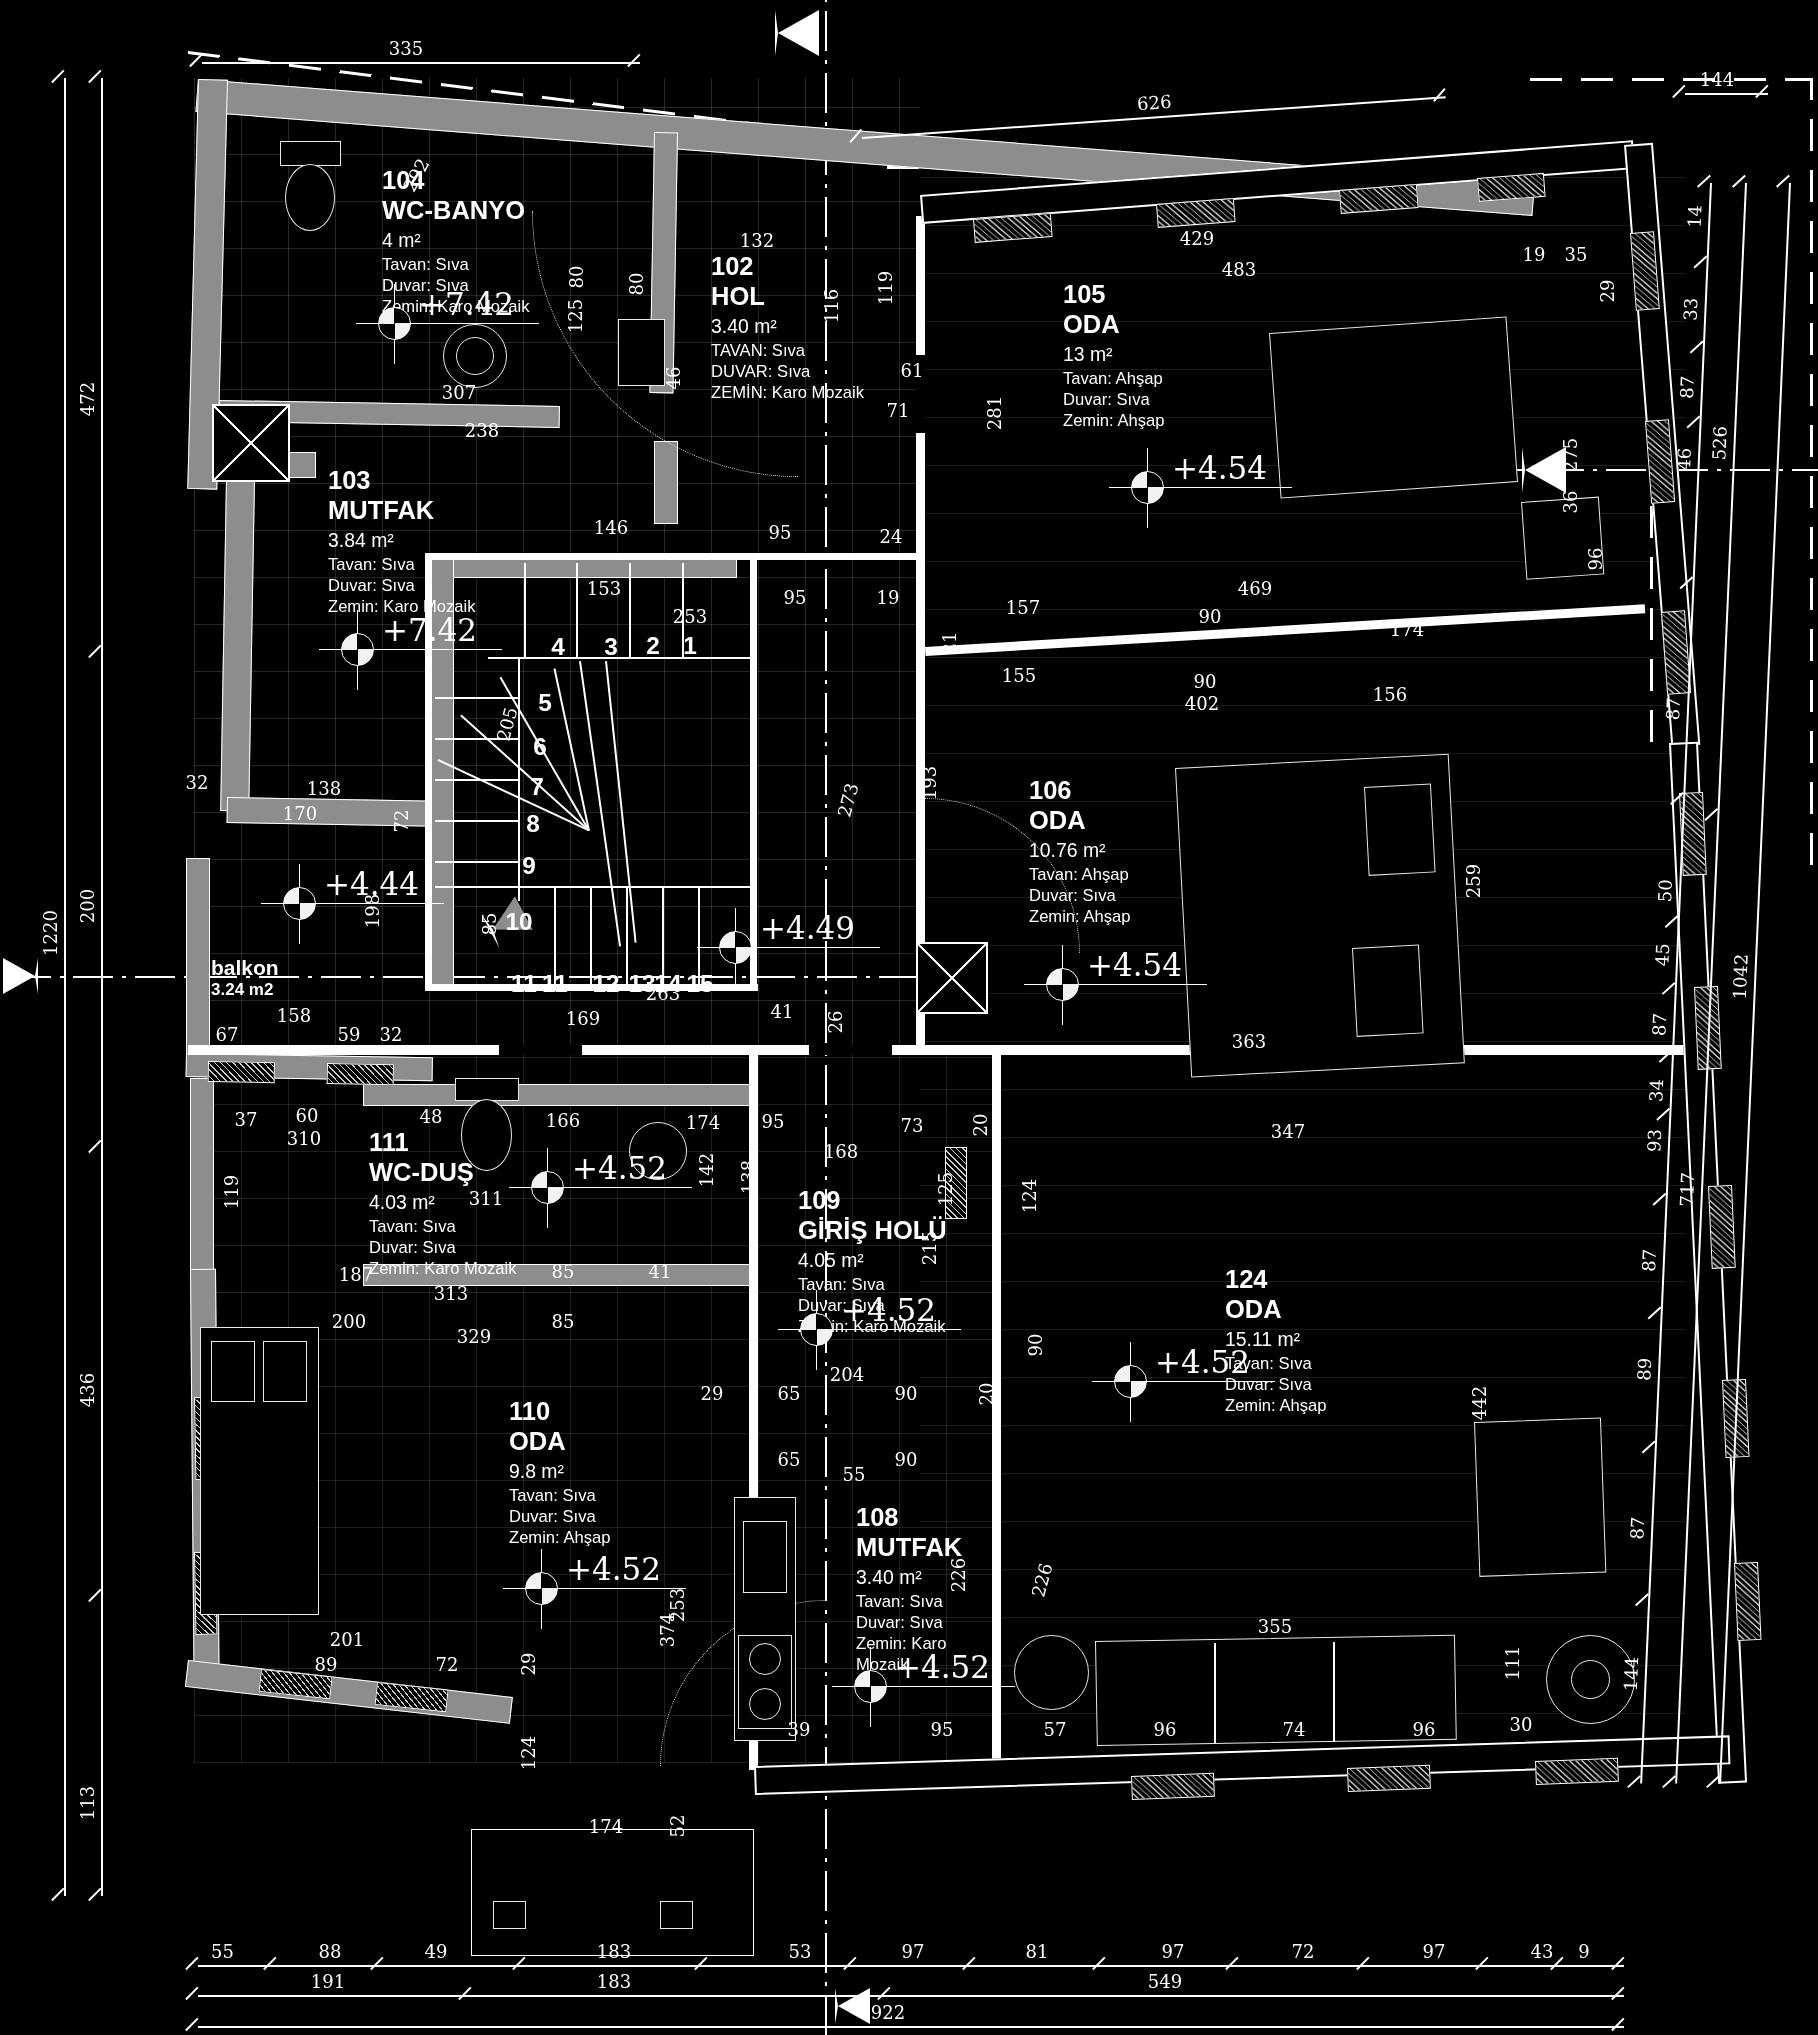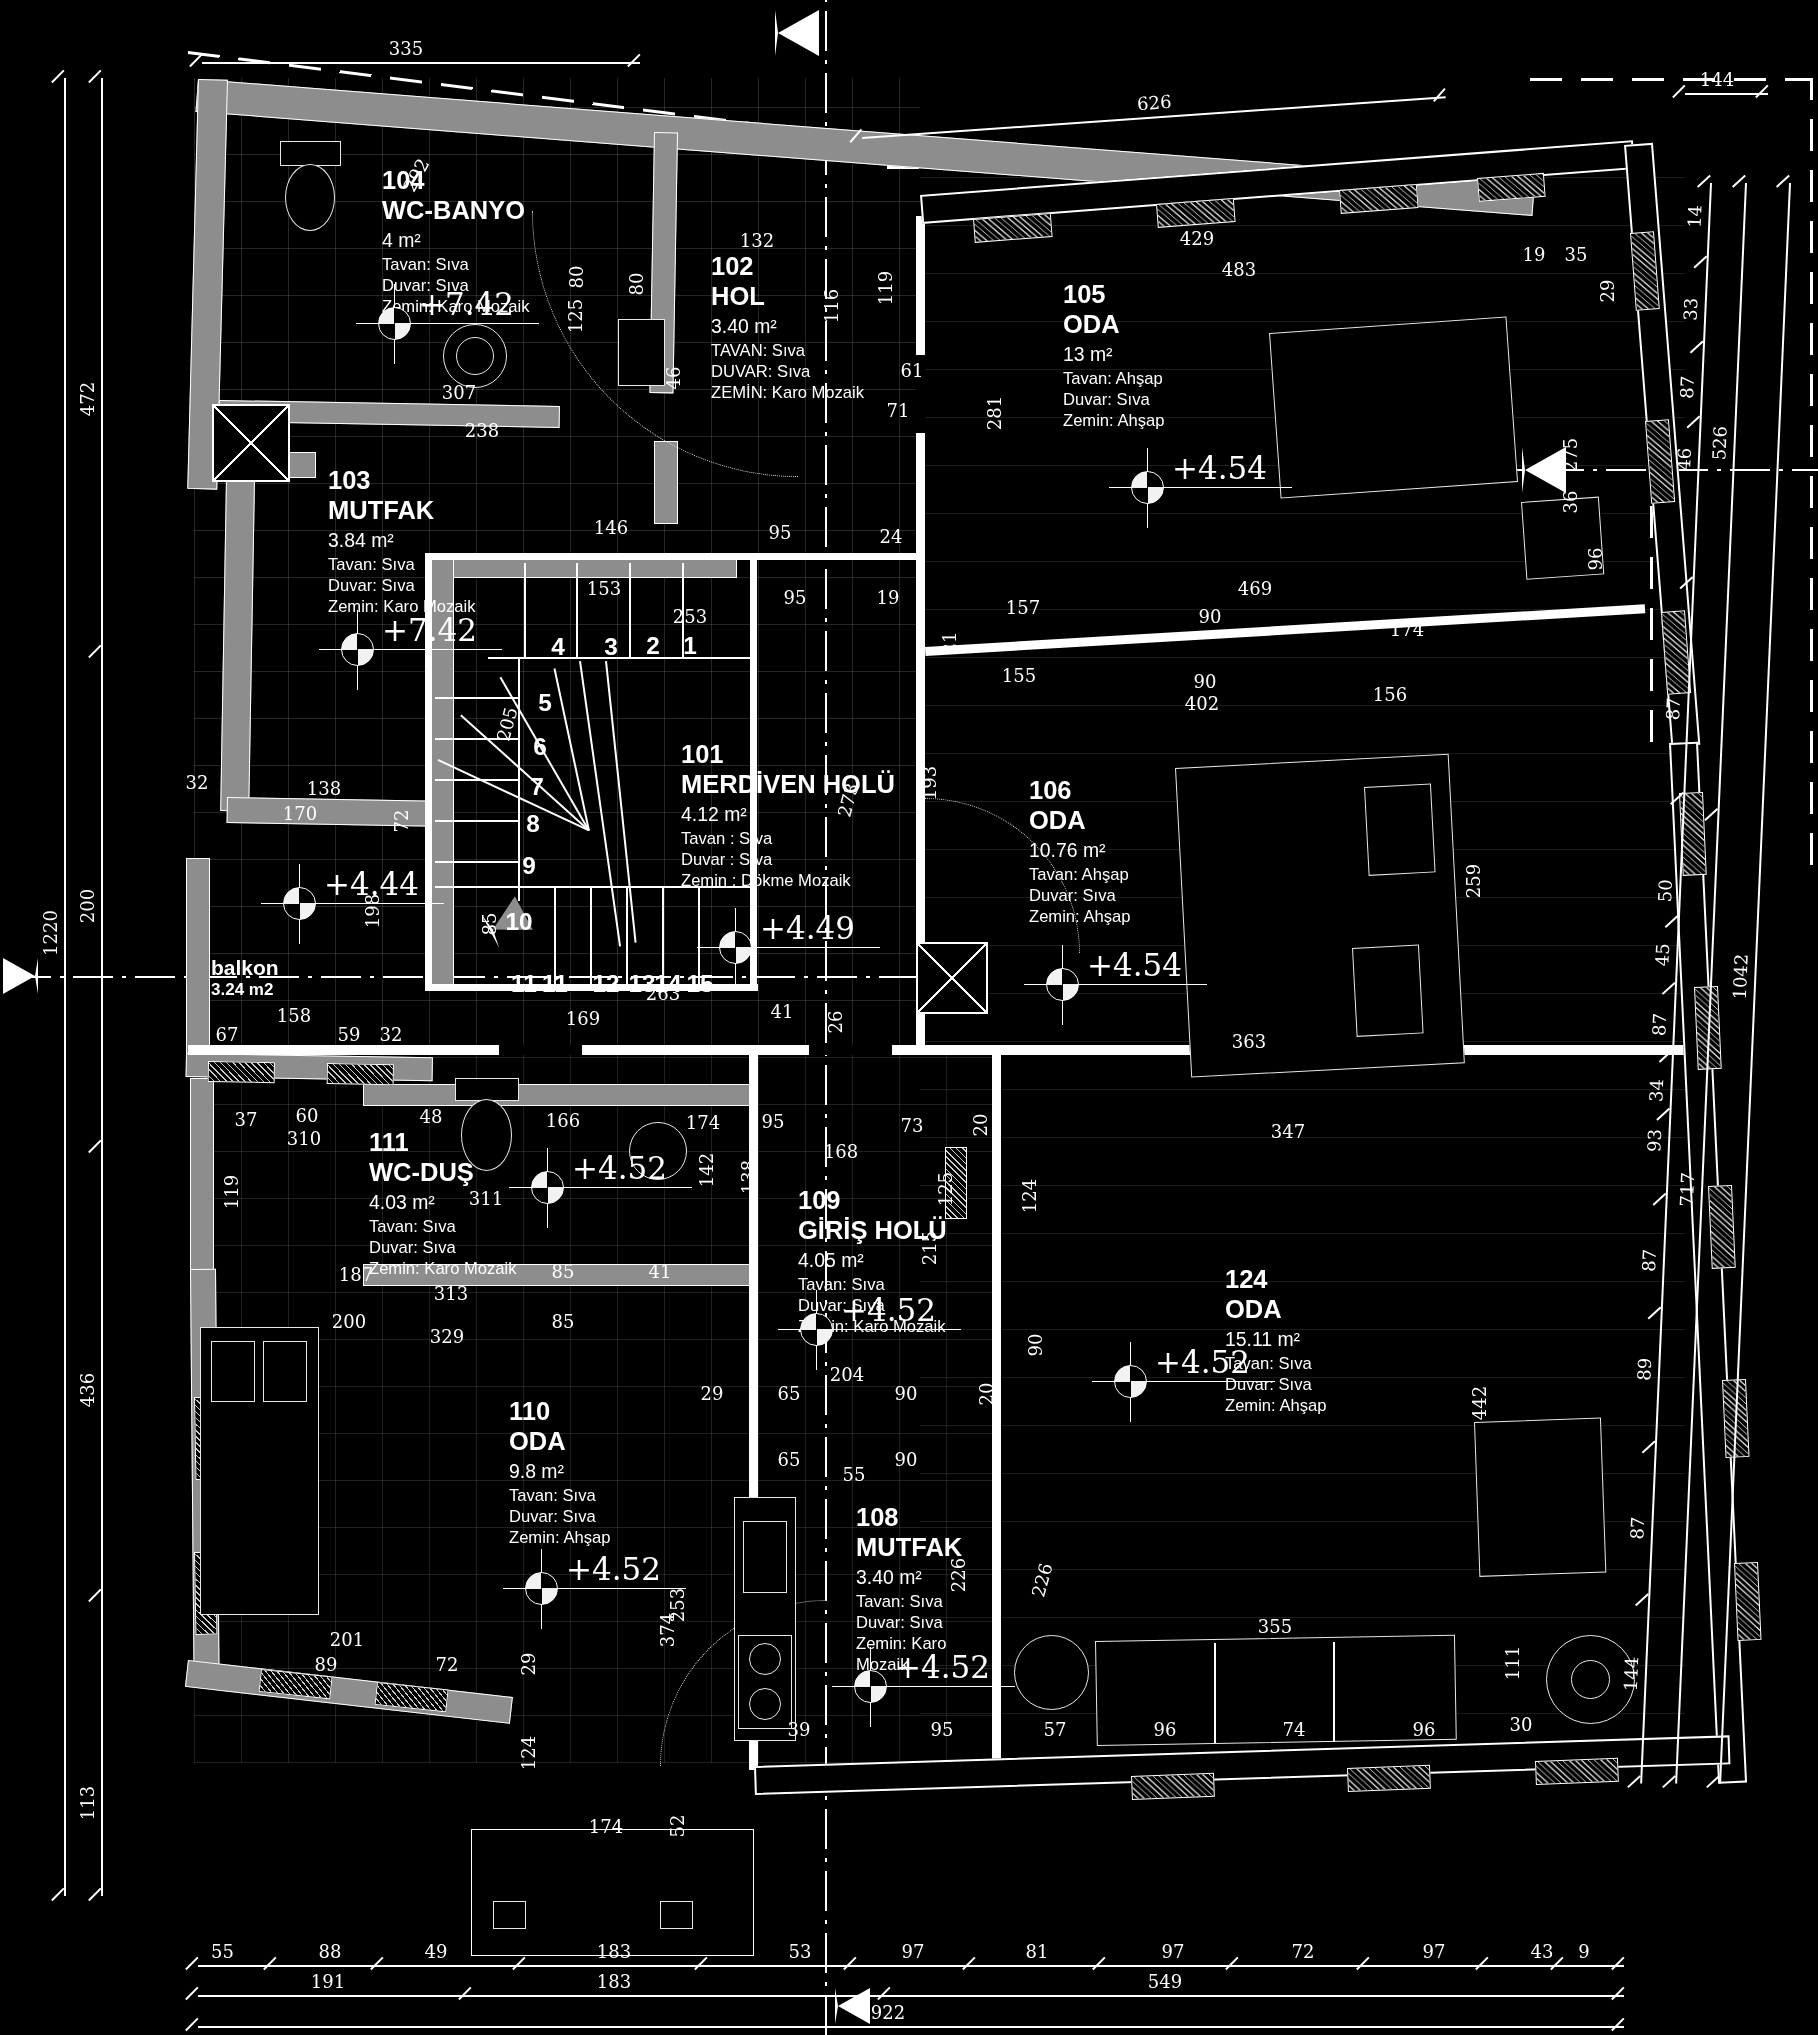--- a/index.html
+++ b/index.html
@@ -233,14 +233,6 @@
     <div class="rline">Tavan: Sıva</div>
     <div class="rline">Duvar: Sıva</div>
     <div class="rline">Zemin: Karo Mozaik</div>
-  </div>
-  <div class="room" style="left:681px;top:740px;">
-    <div class="rnum">101</div>
-    <div class="rname">MERDİVEN HOLÜ</div>
-    <div class="rarea">4.12 m²</div>
-    <div class="rline">Tavan : Sıva</div>
-    <div class="rline">Duvar : Sıva</div>
-    <div class="rline">Zemin : Dökme Mozaik</div>
   </div>
   <div class="room" style="left:1029px;top:776px;">
     <div class="rnum">106</div>

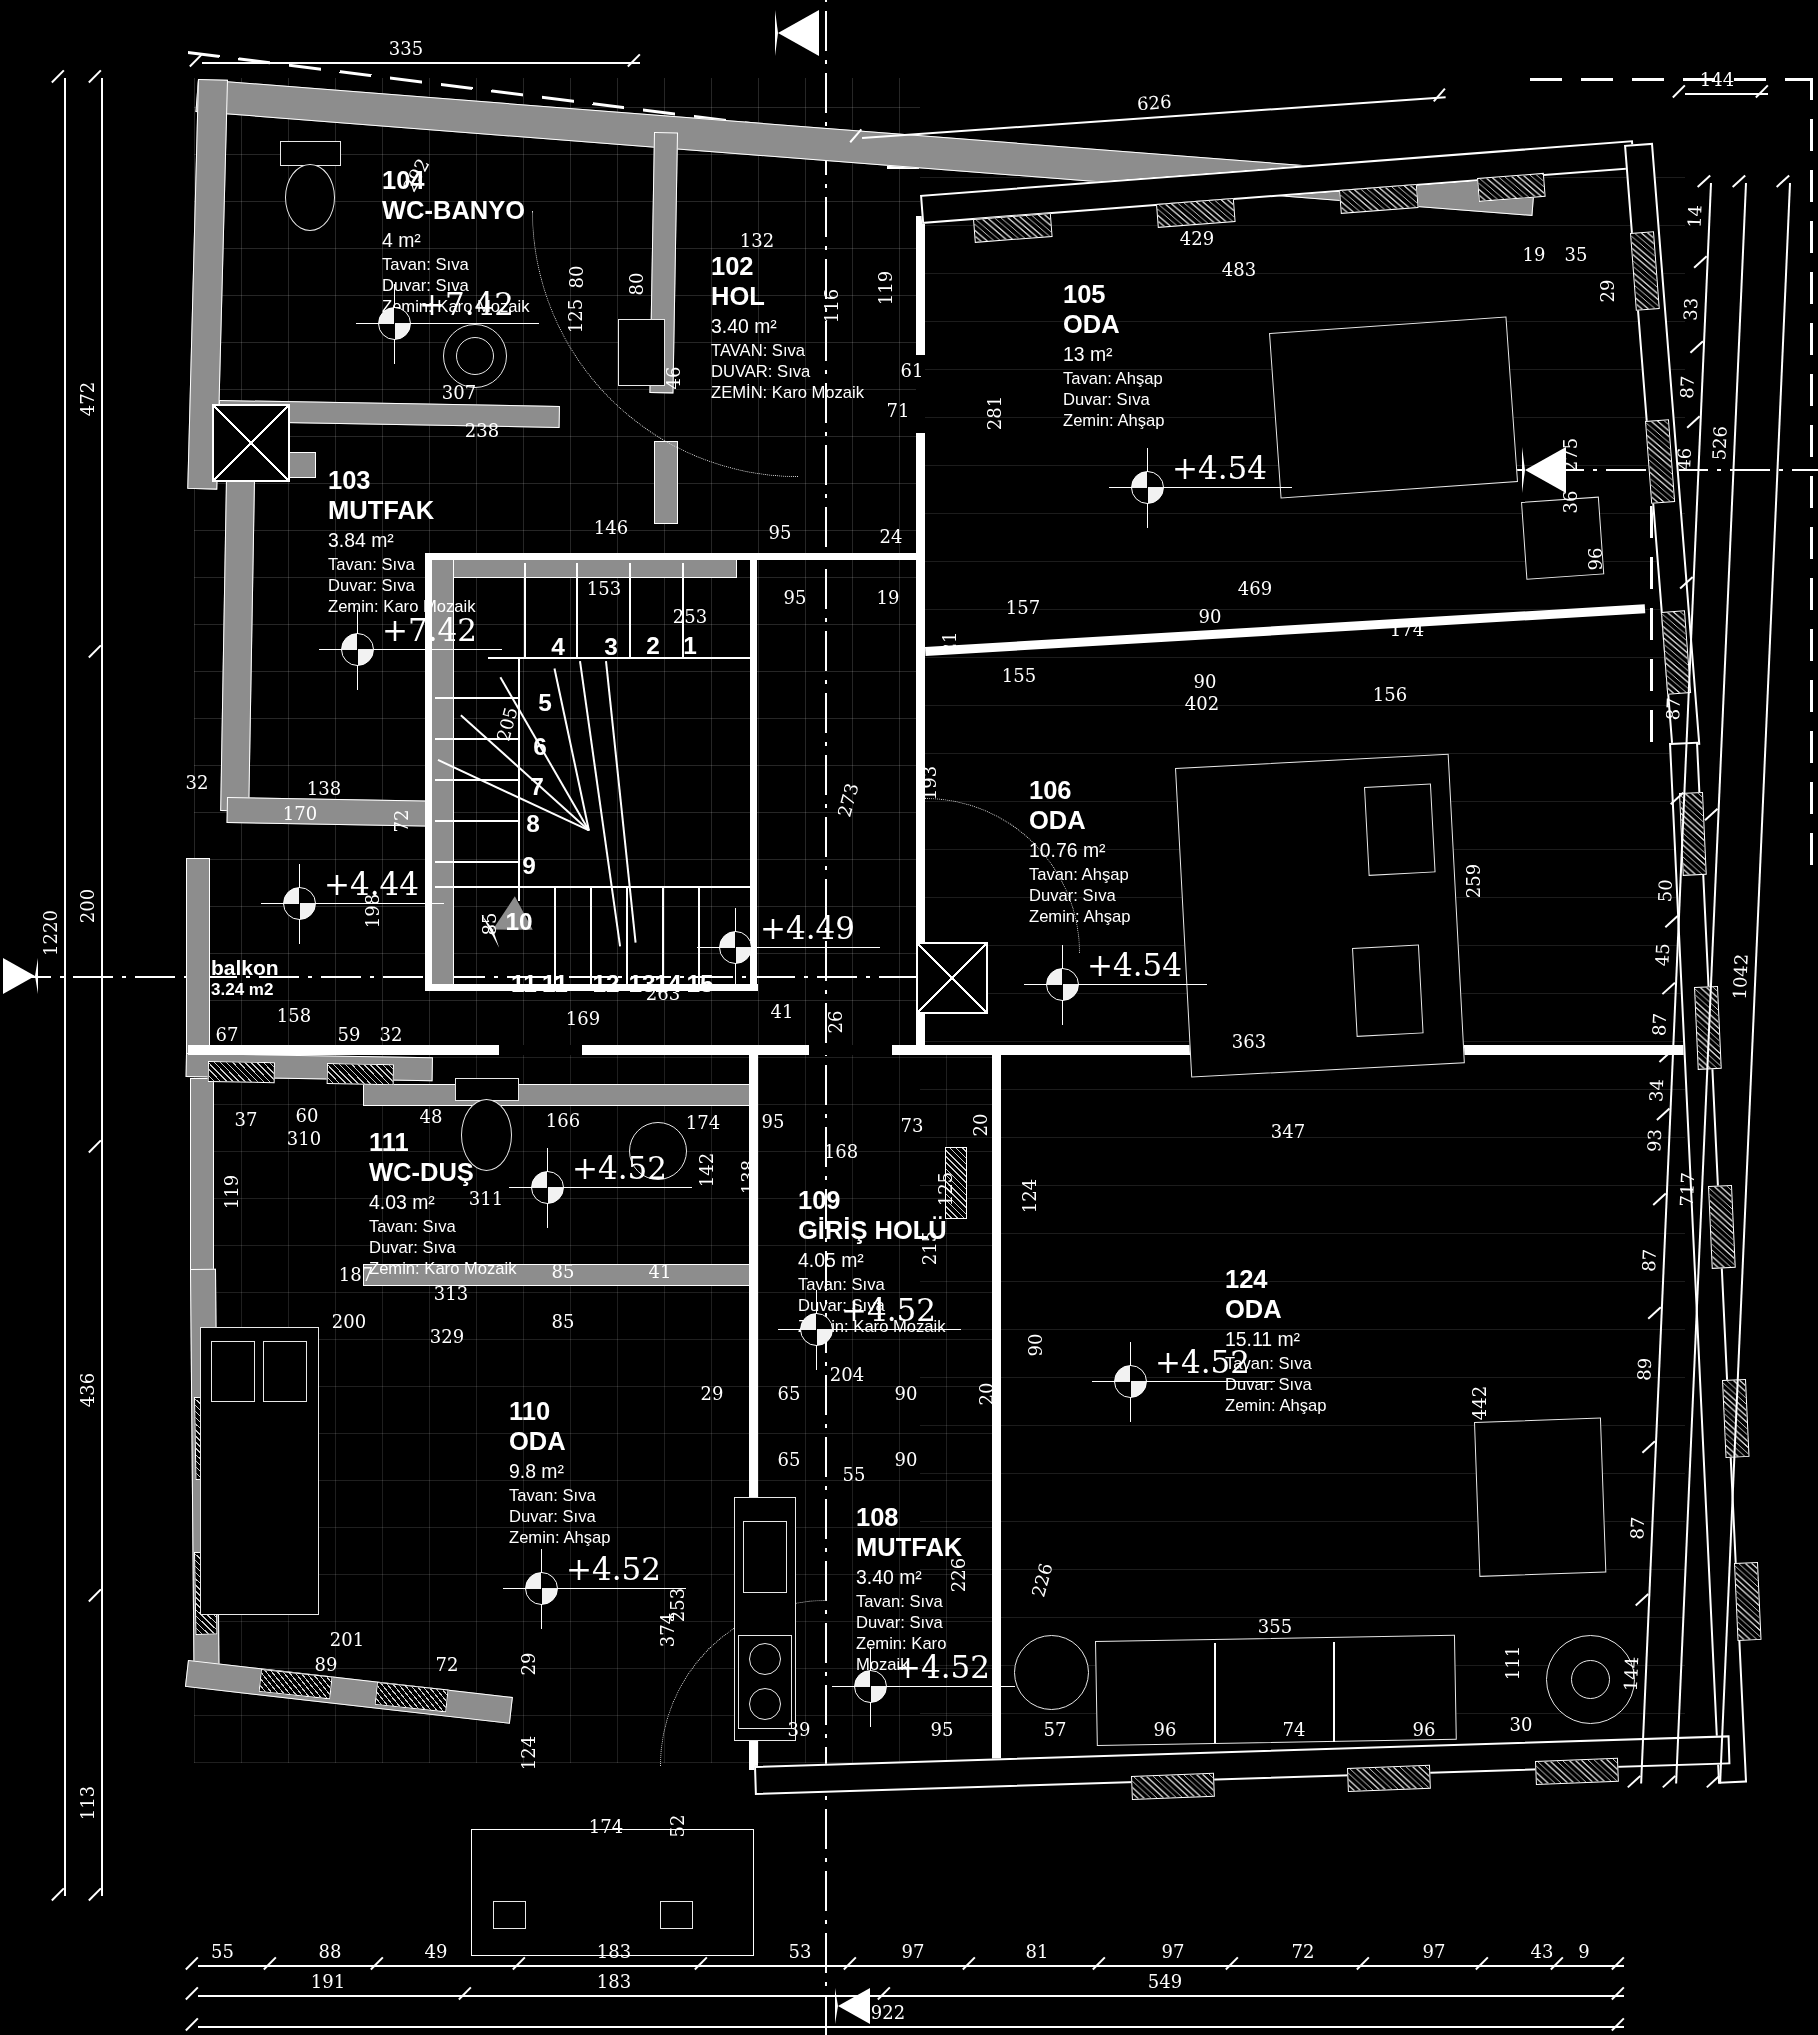--- a/index.html
+++ b/index.html
@@ -435,7 +435,7 @@
       <div class="dim" style="left: 660px; top: 1271px; transform: translate(-50%, -50%) rotate(0deg);">41</div>
       <div class="dim" style="left: 451px; top: 1293px; transform: translate(-50%, -50%) rotate(0deg);">313</div>
       <div class="dim" style="left: 349px; top: 1321px; transform: translate(-50%, -50%) rotate(0deg);">200</div>
-      <div class="dim" style="left: 447px; top: 1336px; transform: translate(-50%, -50%) rotate(0deg);">329</div>
+      <div class="dim" style="left: 474px; top: 1336px; transform: translate(-50%, -50%) rotate(0deg);">329</div>
       <div class="dim" style="left: 563px; top: 1321px; transform: translate(-50%, -50%) rotate(0deg);">85</div>
       <div class="dim" style="left: 1035px; top: 1345px; transform: translate(-50%, -50%) rotate(-90deg);">90</div>
       <div class="dim" style="left: 847px; top: 1374px; transform: translate(-50%, -50%) rotate(0deg);">204</div>

